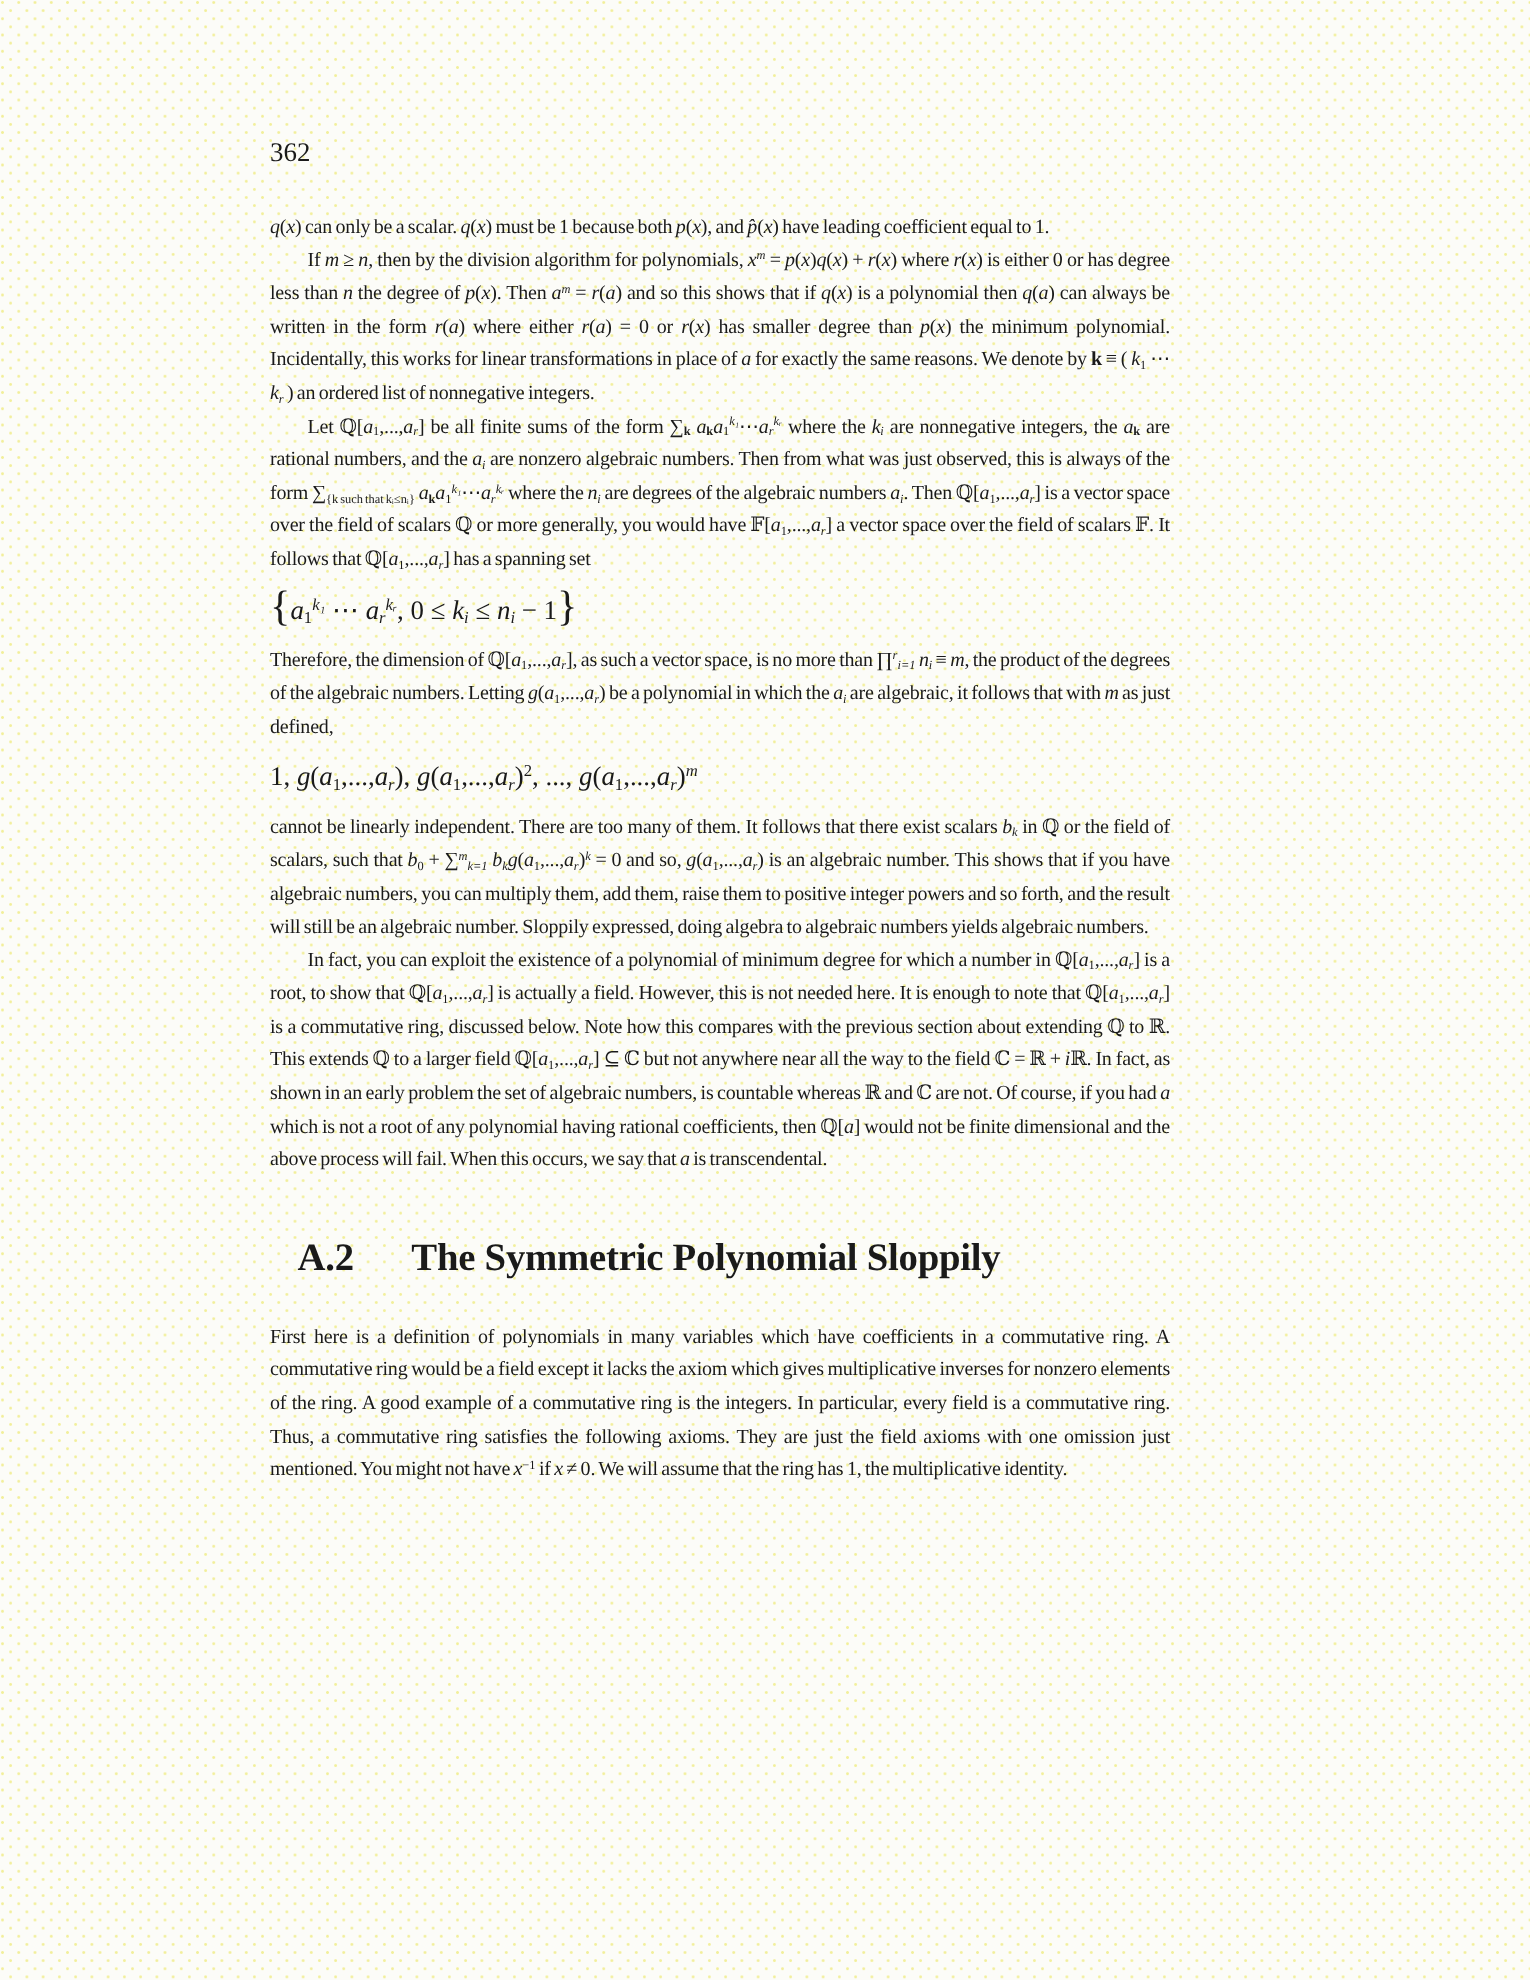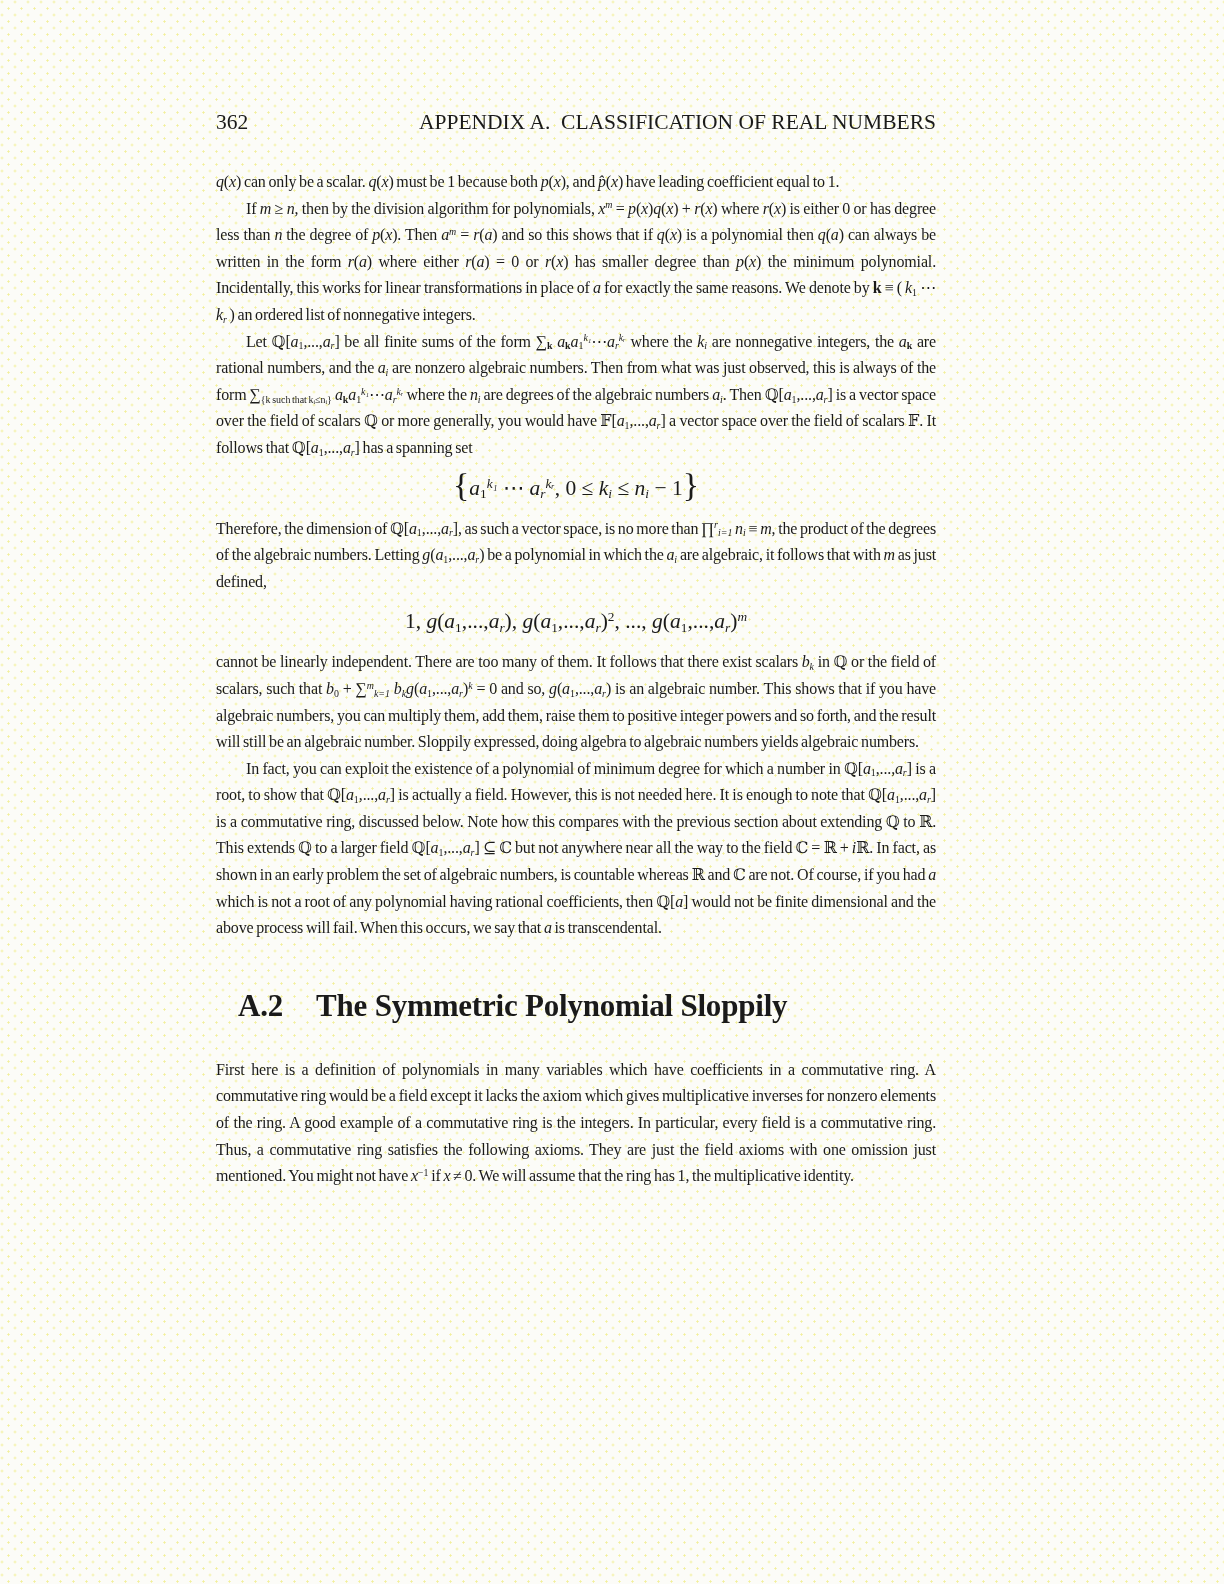--- a/index.html
+++ b/index.html
@@ -52,7 +52,6 @@
 
   <div class="pg-header">
     <span>362</span>
-    <span>APPENDIX A.  CLASSIFICATION OF REAL NUMBERS</span>
   </div>
 
   <p class="body"><span class="r-i">q</span><span>(</span><span class="r-i">x</span><span>) can only be a scalar. </span><span class="r-i">q</span><span>(</span><span class="r-i">x</span><span>) must be 1 because both </span><span class="r-i">p</span><span>(</span><span class="r-i">x</span><span>), and </span><span class="r-i">p̂</span><span>(</span><span class="r-i">x</span><span>) have leading coefficient equal to 1.</span></p>

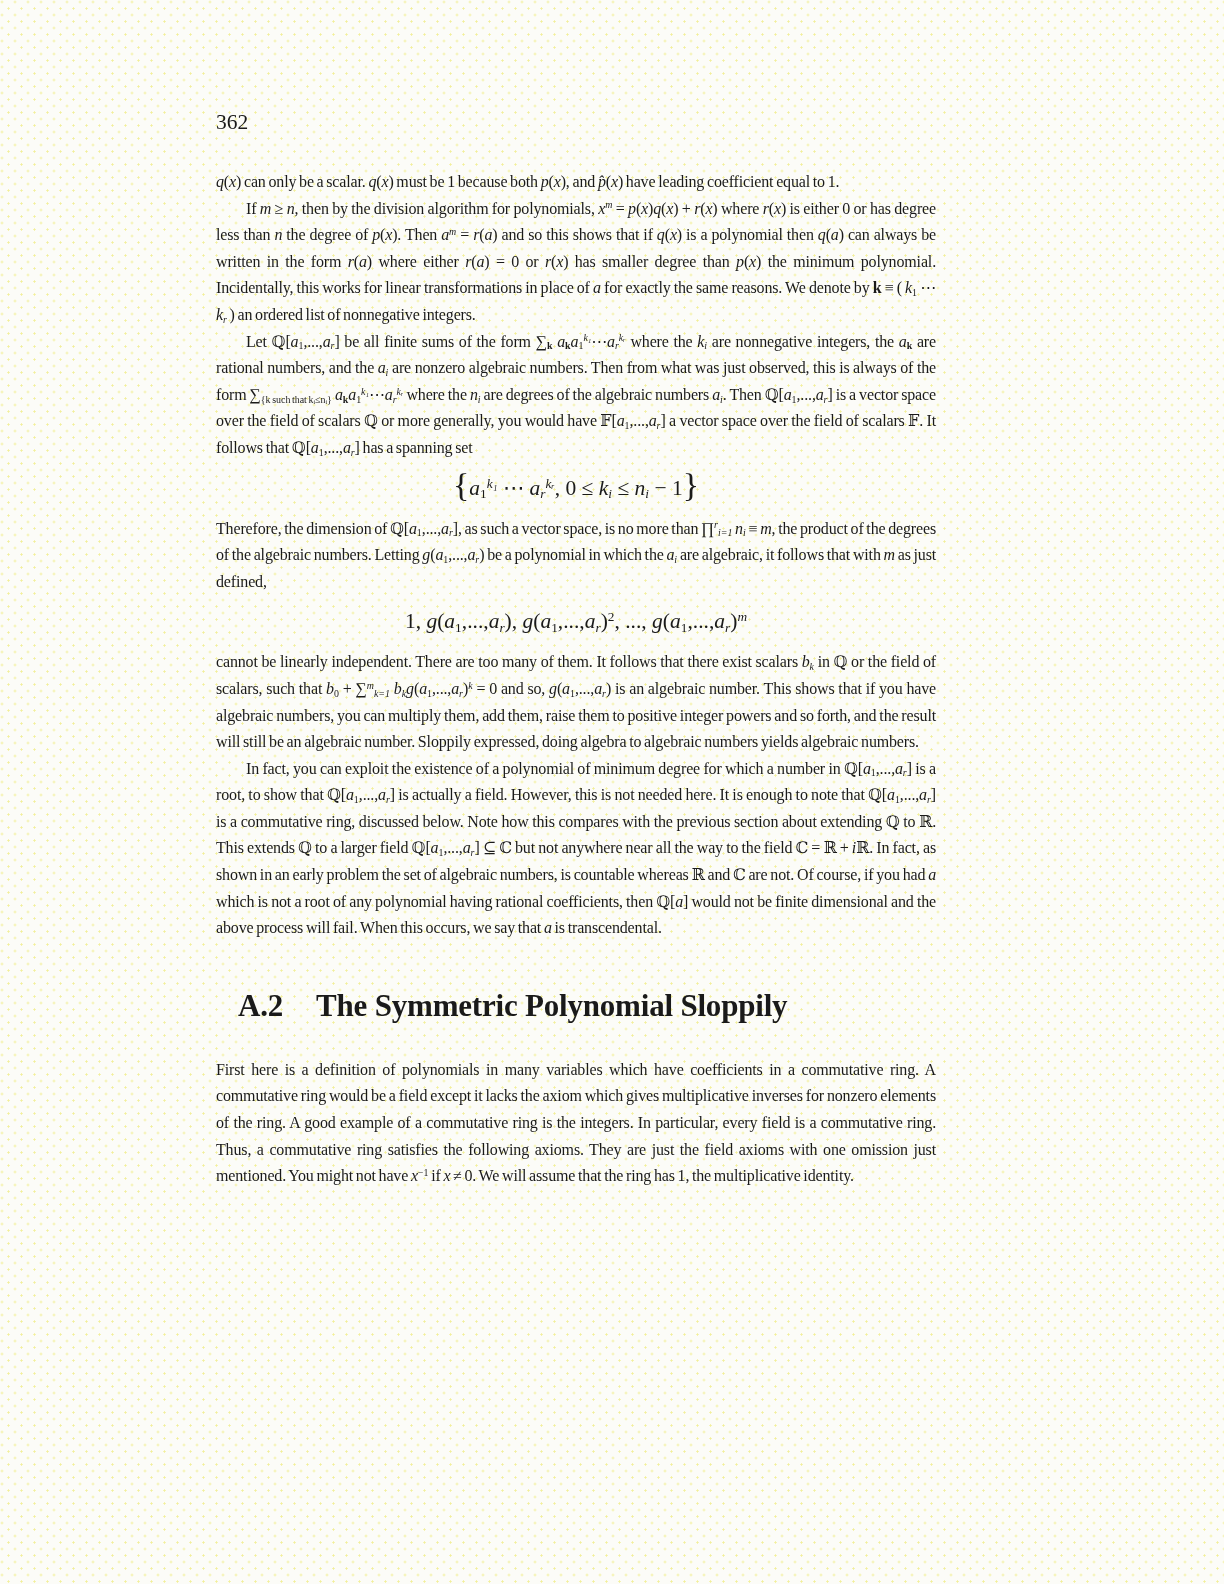--- a/index.html
+++ b/index.html
@@ -30,7 +30,7 @@
   }
   p.indent{text-indent:30px;}
   .equation{
-    font-size:21.5px;line-height:30px;text-align:center;
+    font-size:21.5px;line-height:30px;text-align:left;
     margin:11px 0 13px;letter-spacing:0;word-spacing:0;
   }
   h2.section{

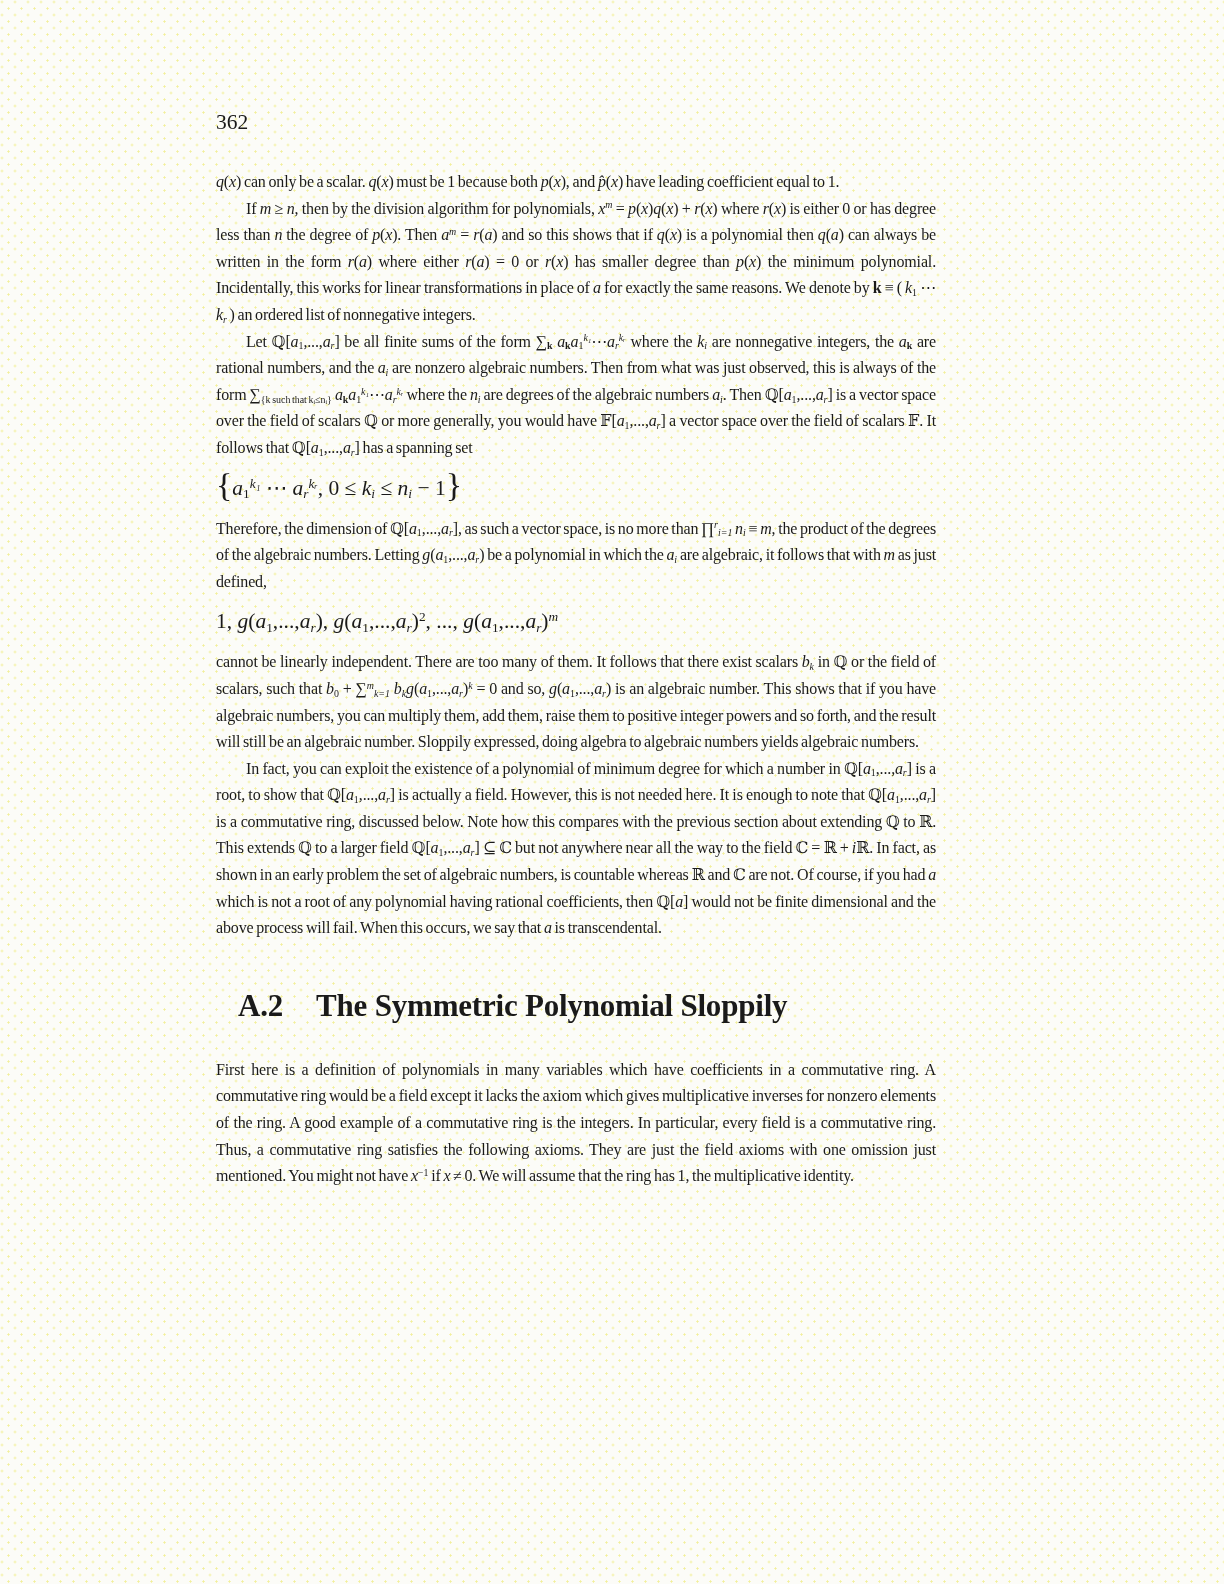--- a/index.html
+++ b/index.html
@@ -34,7 +34,7 @@
     margin:11px 0 13px;letter-spacing:0;word-spacing:0;
   }
   h2.section{
-    display:flex;gap:33px;align-items:baseline;
+    display:flex;gap:46px;align-items:baseline;
     font-size:31px;font-weight:700;letter-spacing:-0.2px;
     margin:46px 0 33px;padding-left:22px;
   }

